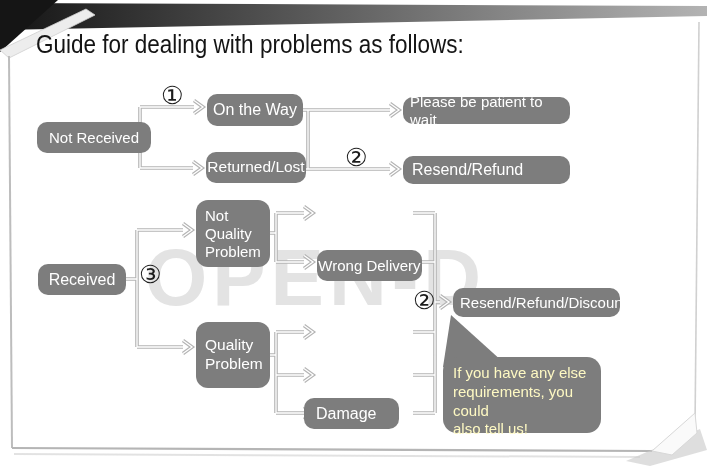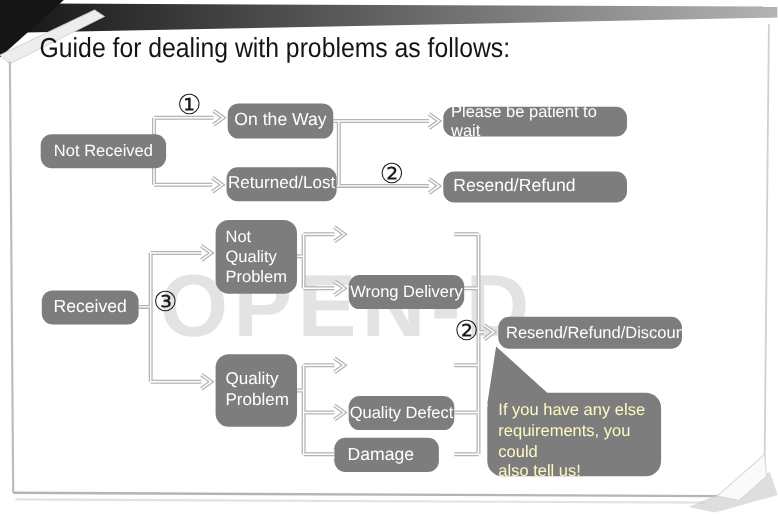--- a/index.html
+++ b/index.html
@@ -132,7 +132,6 @@
   <div class="gbox fs15" style="left:317px; top:250px; width:105px; height:31px;">Wrong Delivery</div>
 
 
-  <div class="gbox fs15" style="left:317px; top:360px; width:96px; height:31px;">Quality Defect</div>
 
   <div class="gbox al fs16" style="left:304px; top:398px; width:95px; height:31px; padding-left:12px;">Damage</div>
 

